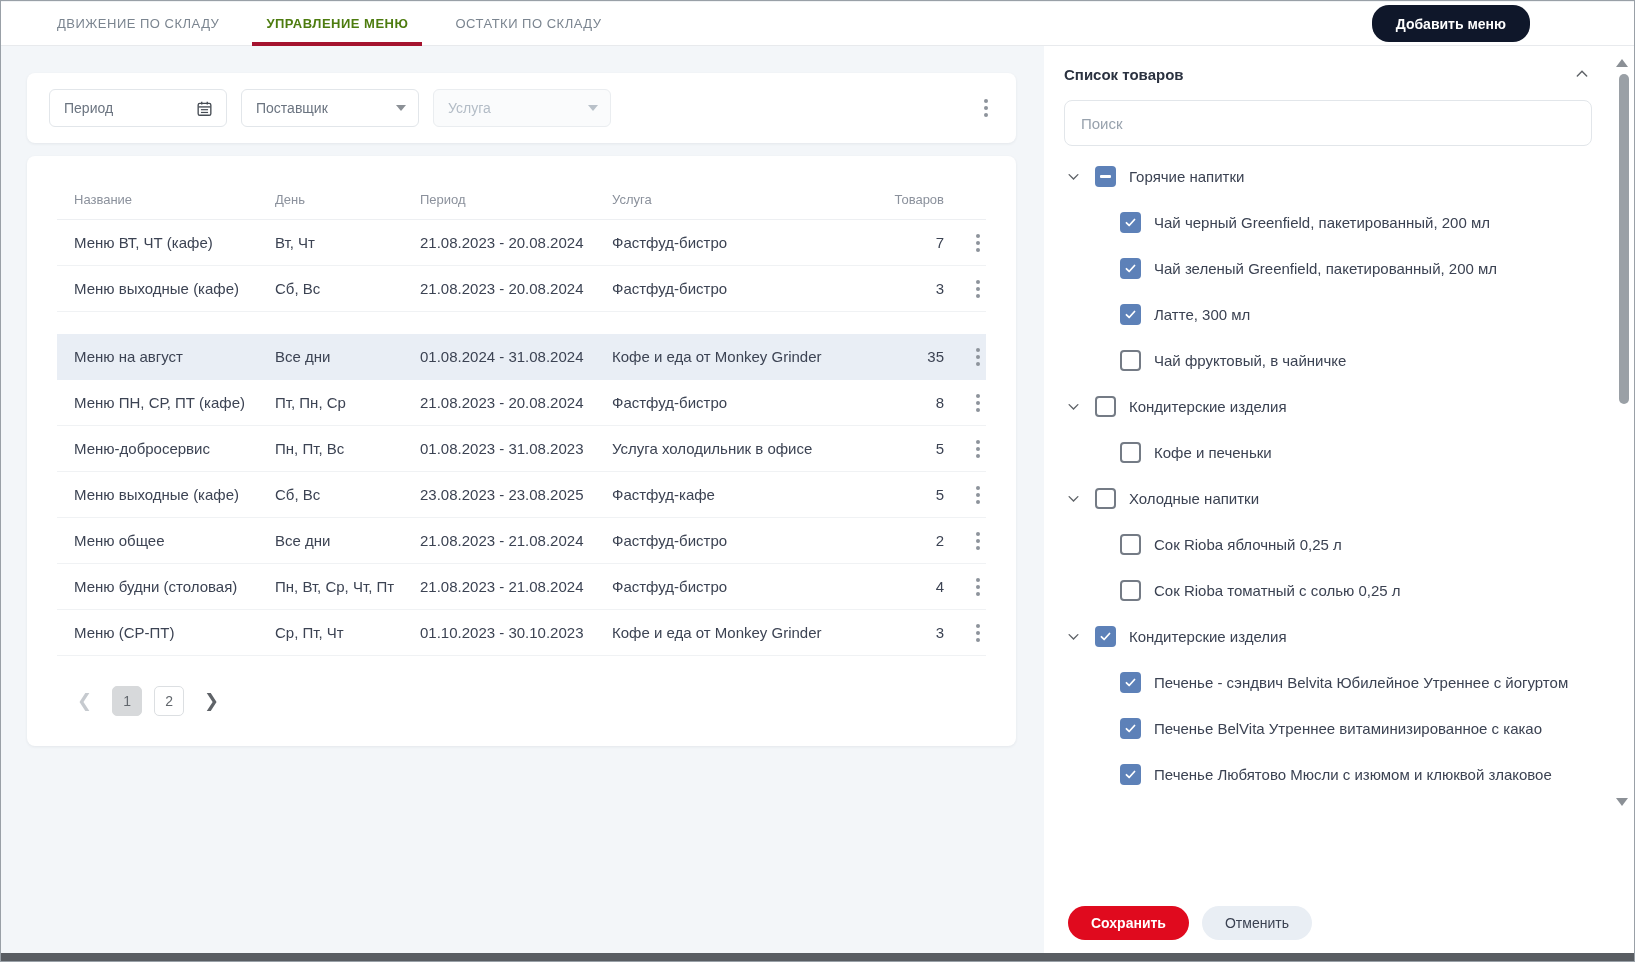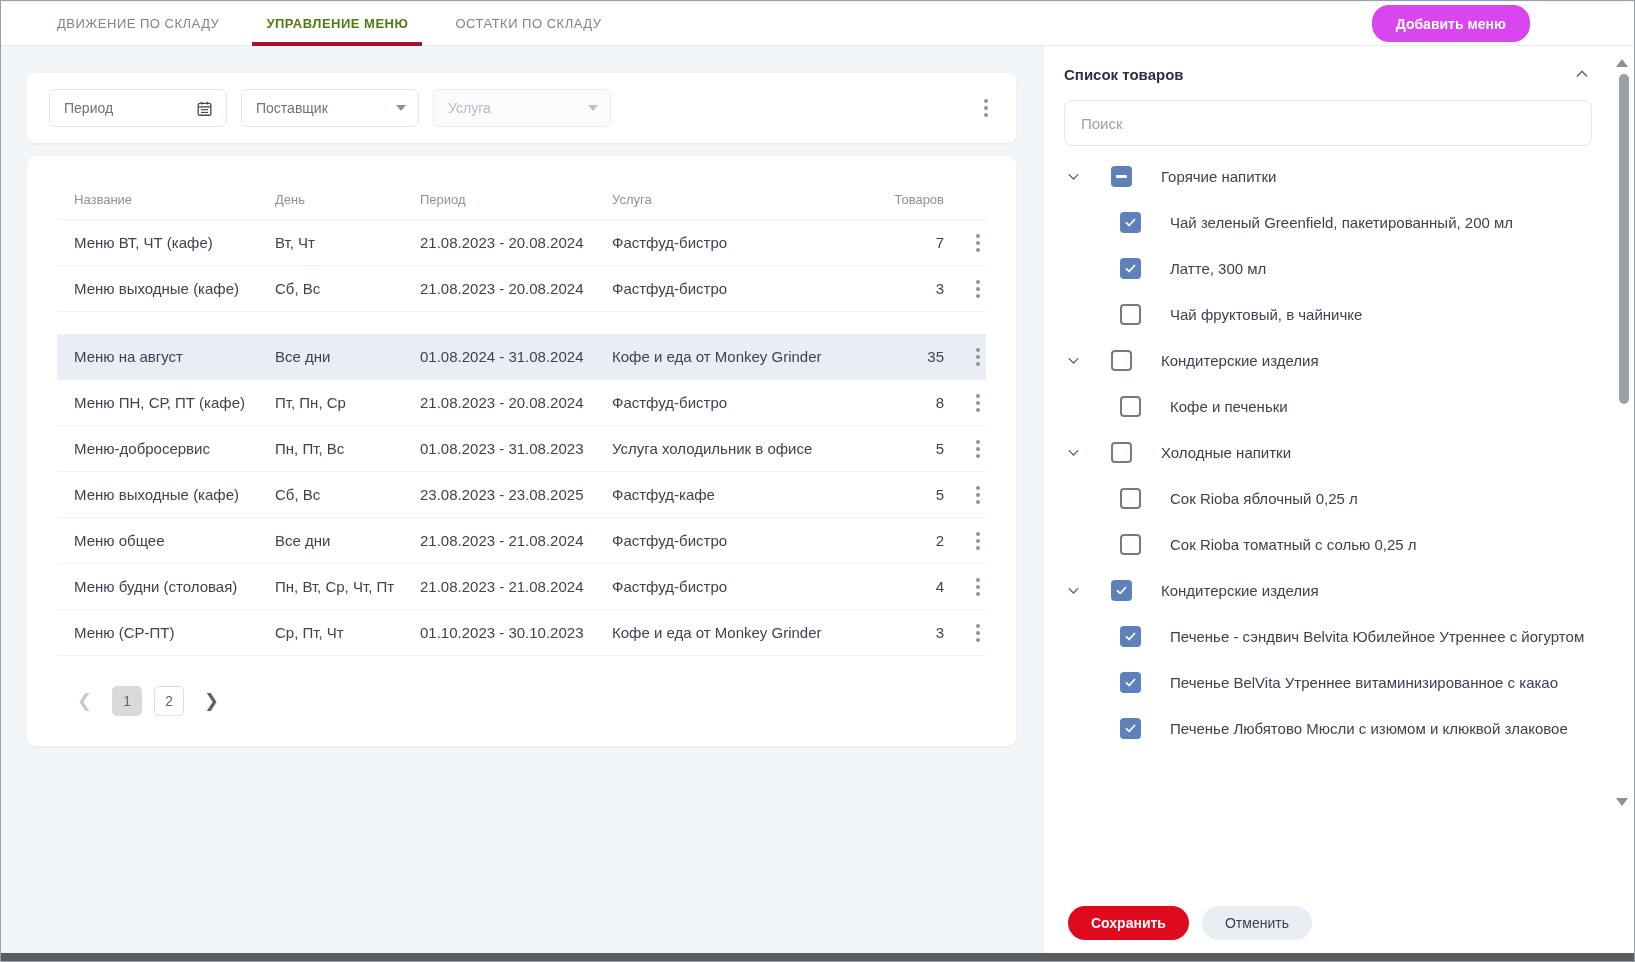--- a/index.html
+++ b/index.html
@@ -29,7 +29,7 @@
   .tab.active { color:#4d7c0f; font-weight:bold; }
   .tab.active::after { content:""; position:absolute; left:0; right:0; bottom:-1px; height:4px; background:#a5132f; }
   .add-menu-btn { margin-left:auto; margin-right:104px; align-self:center; height:37px; border:none; border-radius:17px;
-    background:#d946ef; color:#fff; font-family:inherit; font-size:14px; font-weight:bold; padding:0 24px; cursor:pointer; }
+    background:#0f172a; color:#fff; font-family:inherit; font-size:14px; font-weight:bold; padding:0 24px; cursor:pointer; }
 
   
   .content { flex:1; display:flex; min-height:0; }

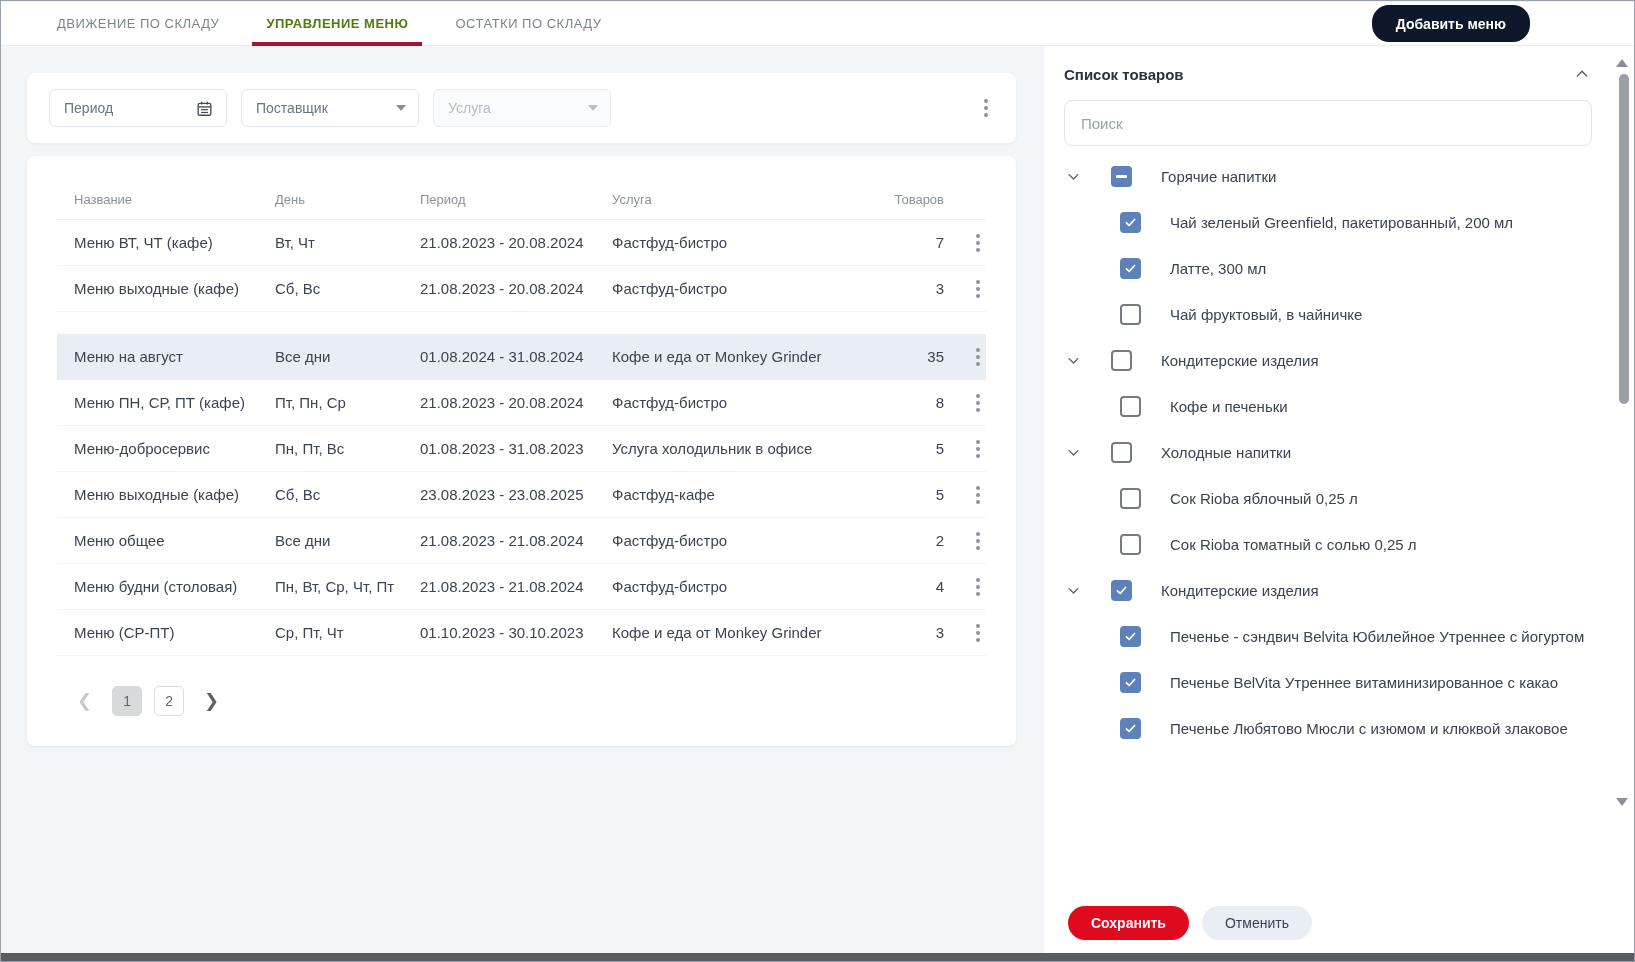--- a/index.html
+++ b/index.html
@@ -72,7 +72,7 @@
   .search-input::placeholder { color:#98a2ad; }
 
   .tree { margin-top:7px; }
-  .tree-row { display:flex; align-items:center; height:46px; gap:29px; white-space:nowrap; overflow:hidden; }
+  .tree-row { display:flex; align-items:center; height:46px; gap:13px; white-space:nowrap; overflow:hidden; }
   .tree-row.group { padding-left:2px; }
   .tree-row.item { padding-left:56px; }
   .tree-label { font-size:15px; color:#3b4252; overflow:hidden; }

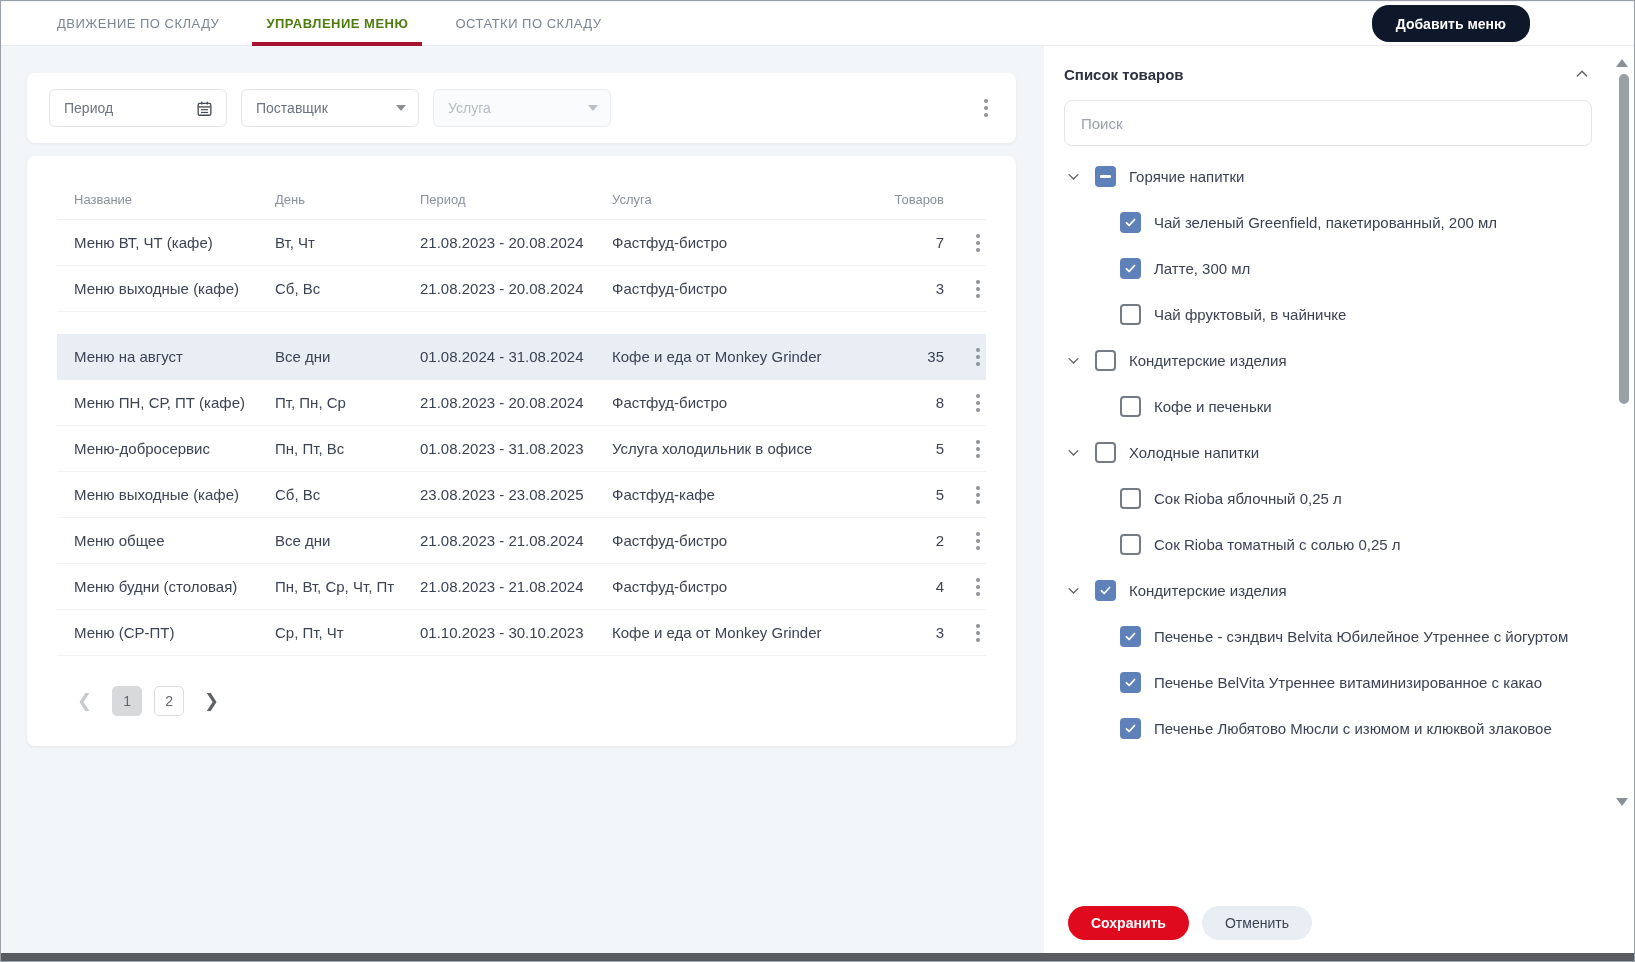--- a/index.html
+++ b/index.html
@@ -315,6 +315,14 @@
                   <path d="M4.5 12.5l5 5 10-11" fill="none" stroke="#fff" stroke-width="3.2" stroke-linecap="round" stroke-linejoin="round"></path>
                 </svg>
               </span>
+              <span class="tree-label">Чай черный Greenfield, пакетированный, 200 мл</span>
+            </div>
+            <div class="tree-row item">
+              <span class="cb checked">
+                <svg width="13" height="13" viewBox="0 0 24 24">
+                  <path d="M4.5 12.5l5 5 10-11" fill="none" stroke="#fff" stroke-width="3.2" stroke-linecap="round" stroke-linejoin="round"></path>
+                </svg>
+              </span>
               <span class="tree-label">Чай зеленый Greenfield, пакетированный, 200 мл</span>
             </div>
             <div class="tree-row item">

